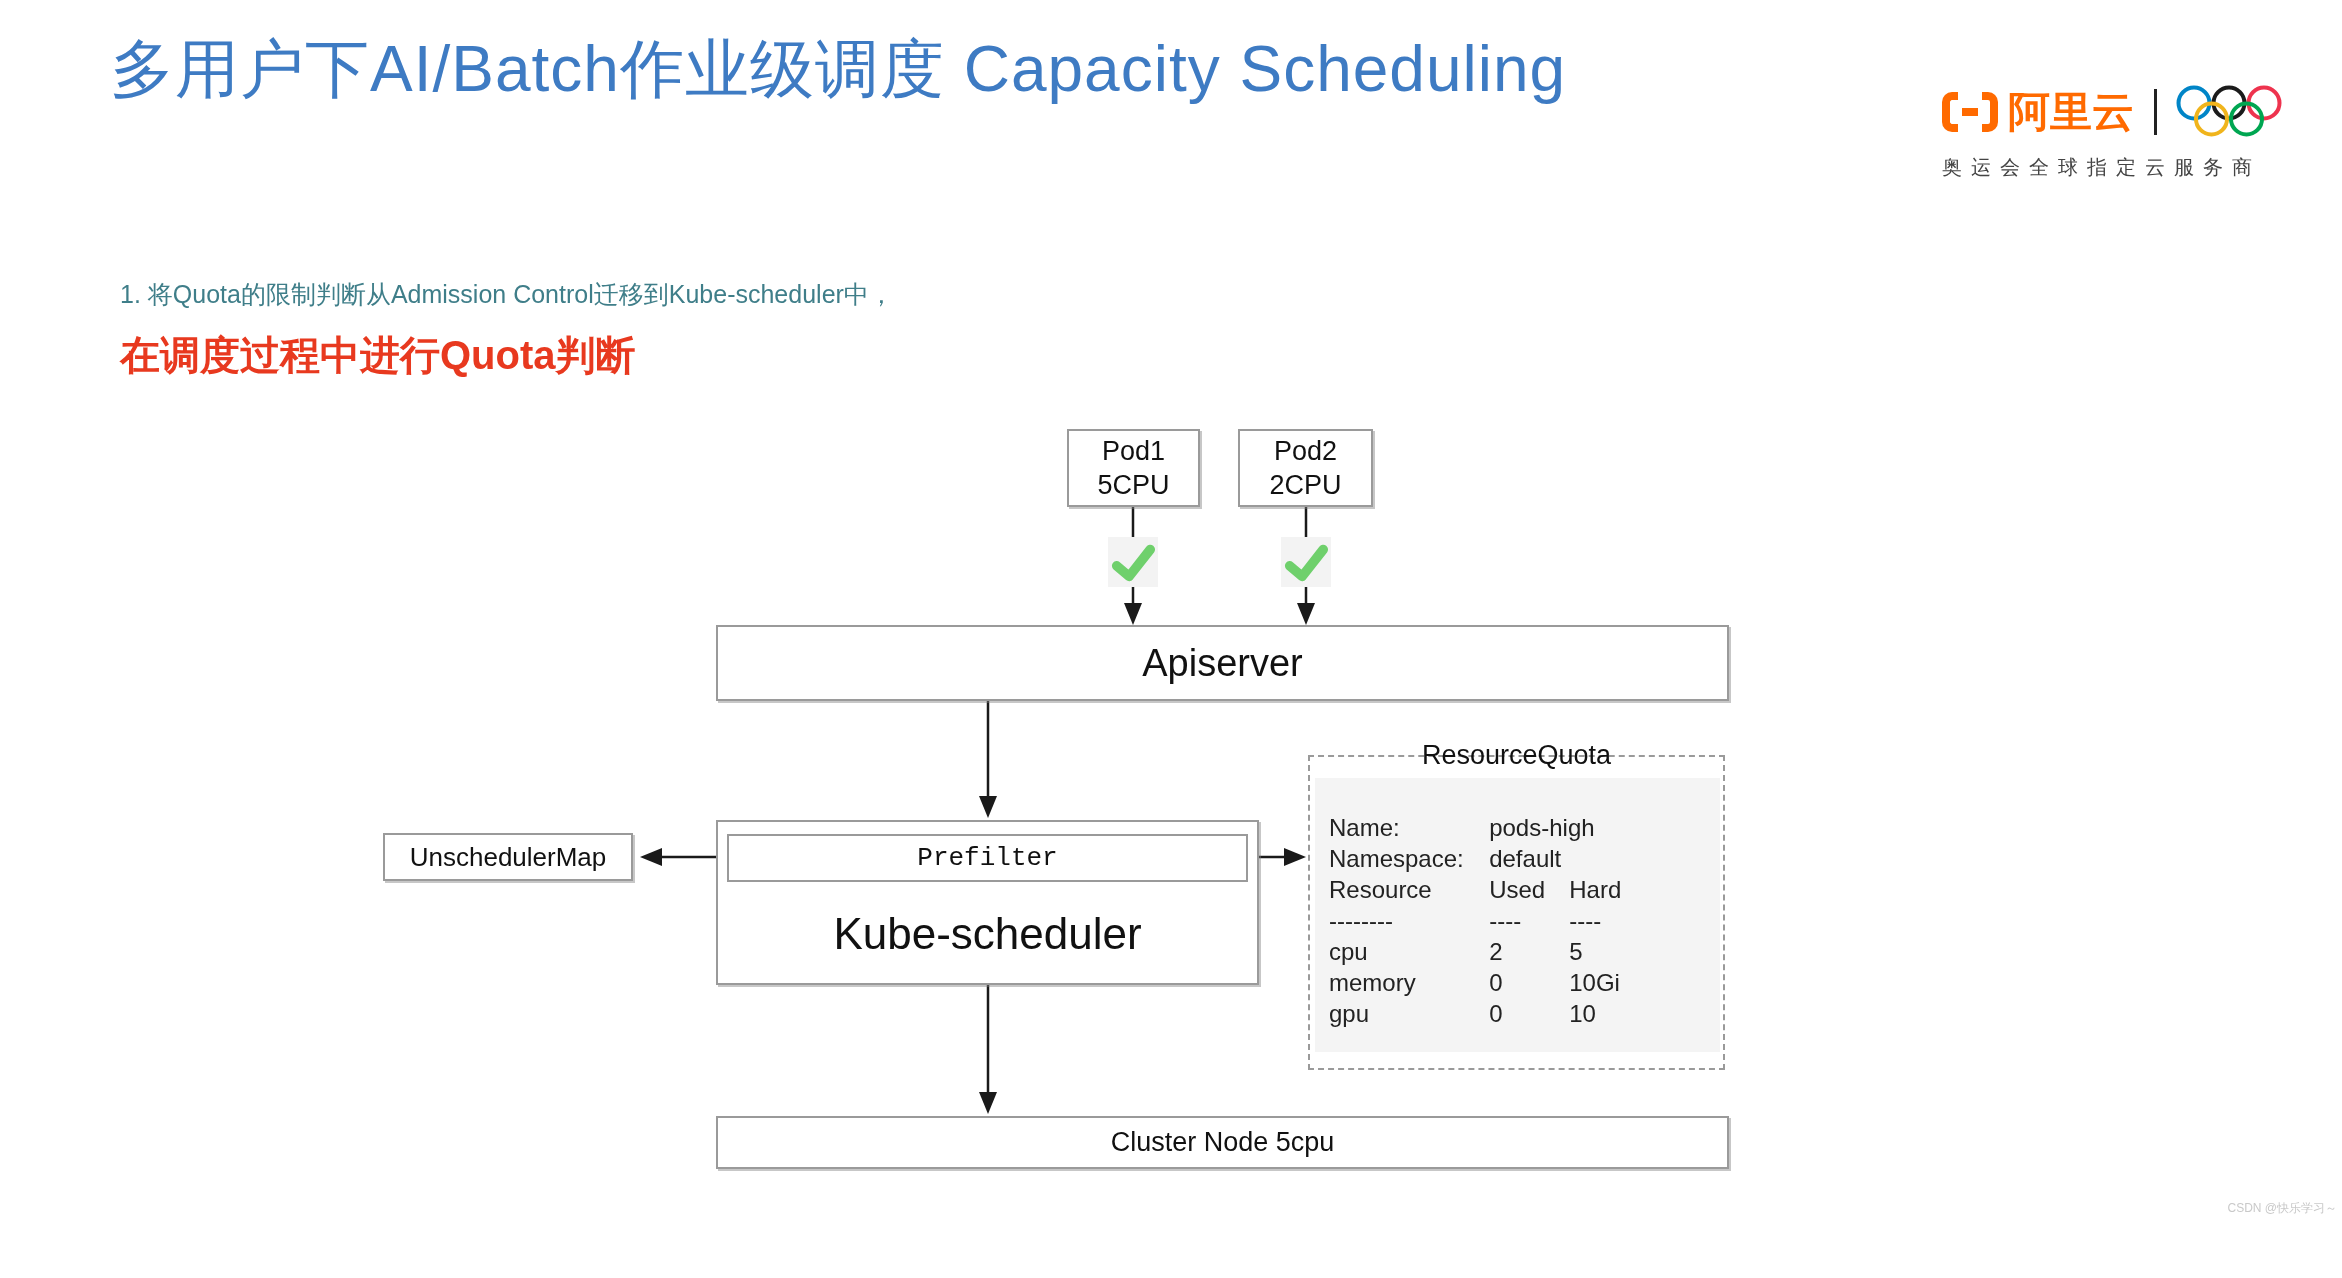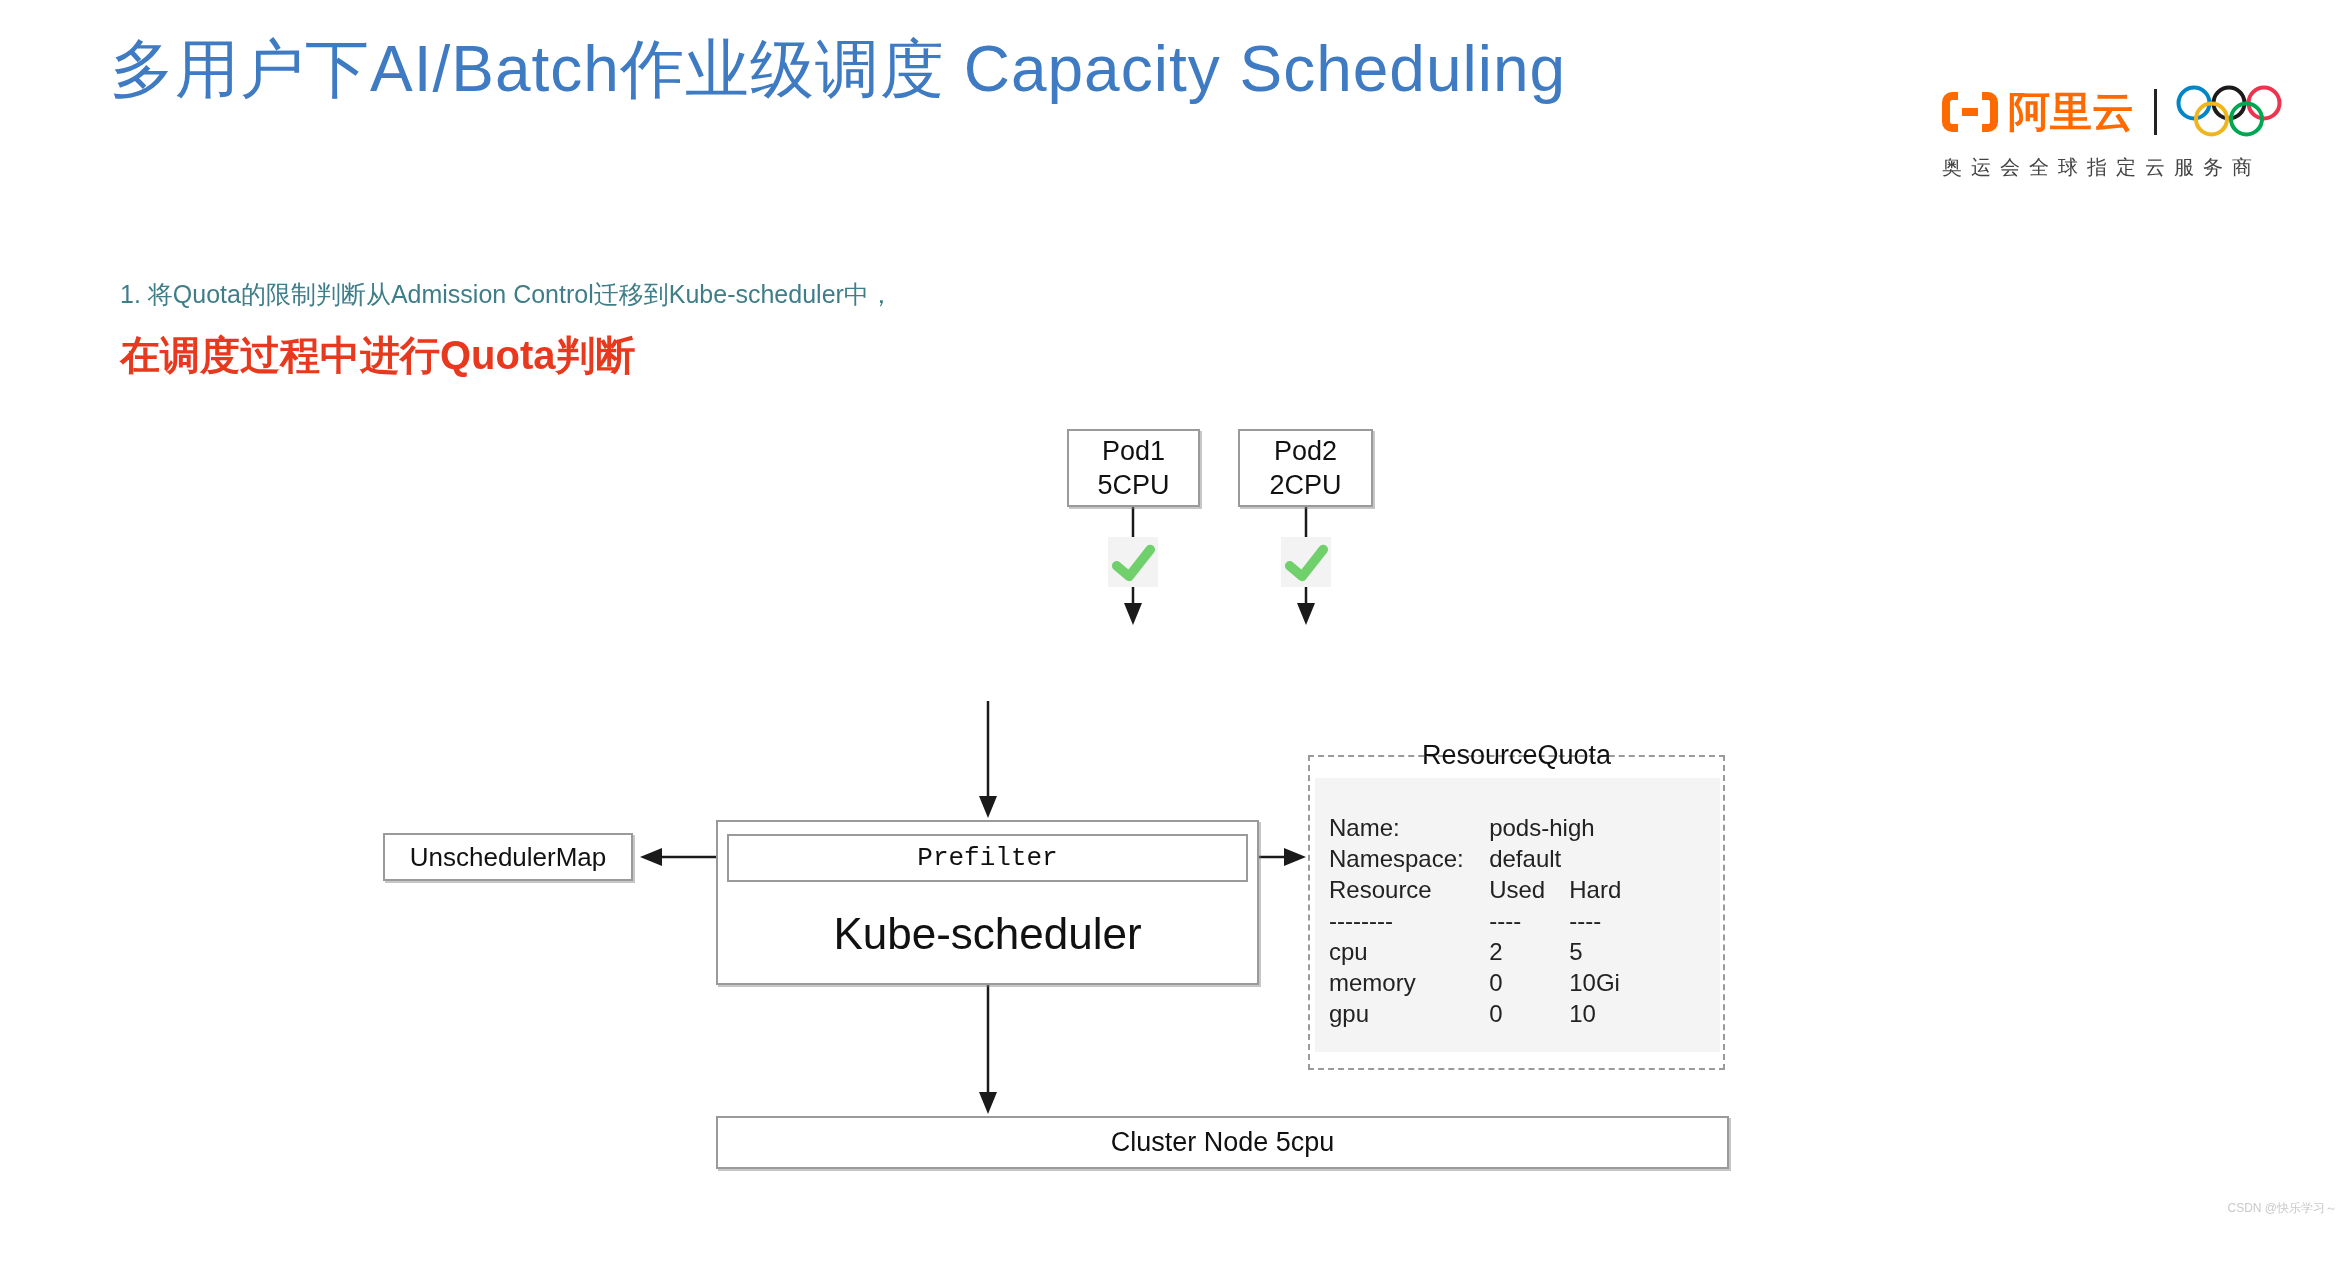--- a/index.html
+++ b/index.html
@@ -136,6 +136,7 @@
       </svg>
   </div>
 
+  <div class="box apiserver">Apiserver</div>
 
   <div class="box unscheduler">UnschedulerMap</div>
 

